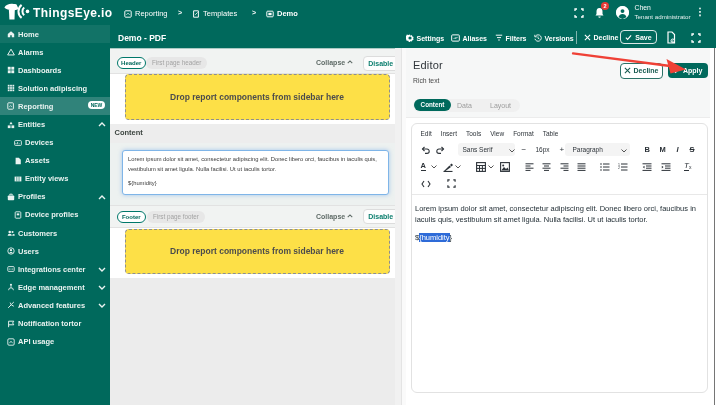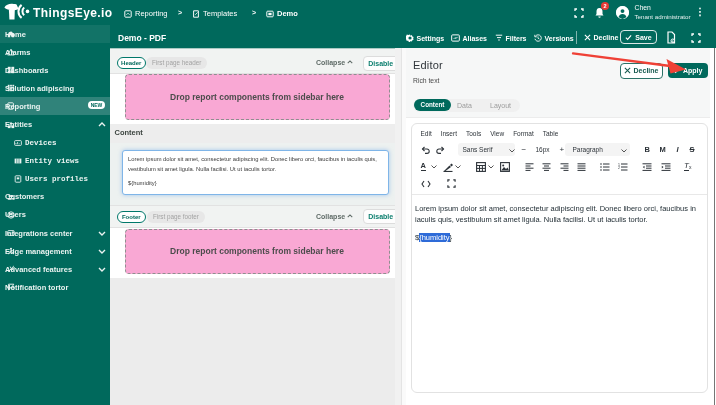--- a/index.html
+++ b/index.html
@@ -27,7 +27,7 @@
   .sitem { position:relative; height:18.1px; margin-top:0; display:flex; align-items:center; color:#eaf3f1; font-size:7.5px; font-weight:bold; }
   .sitem .ic { position:absolute; left:7px; width:8px; height:8px; }
   .sitem.sub .ic { left:14px; }
-  .sitem .lab { position:absolute; left:5px; white-space:nowrap; }
+  .sitem .lab { position:absolute; left:18px; white-space:nowrap; }
   .sitem.sub .lab { left:25px;font-family:Liberation Mono, monospace; }
   .sitem .chev { position:absolute; right:4px; top:7px; }
   .sitem.hl { background:#30837a; }

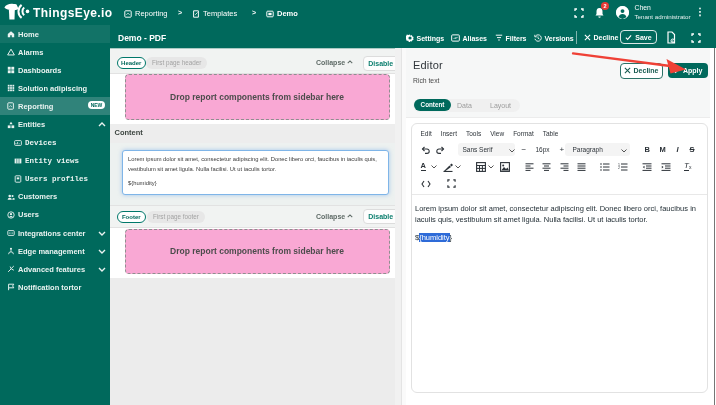--- a/index.html
+++ b/index.html
@@ -48,7 +48,7 @@
   .chip2 { position:absolute; left:37px; top:7.5px; height:12.5px; padding:0 6px; background:#e7e7e7; border-radius:7px; color:#a2a2a2; font-size:6.3px; line-height:12.5px; }
   .collapse { position:absolute; left:206px; top:9.5px; white-space:nowrap; color:#5f6b67; font-size:7px; font-weight:bold; }
   .disbtn { position:absolute; left:252.5px; top:6.5px; width:36.5px; height:15px; background:#fdfdfd; border:1px solid #dcdcdc; border-radius:4px; color:#0b7e6e; font-size:7px; font-weight:bold; text-align:center; line-height:14px; }
-  .droparea { position:absolute; left:14.5px; width:265px; background:#f9a8d4; border:1.3px dashed #8f8f8f; border-radius:4px; color:#4c4c4c; font-size:8.5px; font-weight:bold; display:flex; align-items:center; justify-content:center; }
+  .droparea { position:absolute; left:14.5px; width:265px; background:#fde047; border:1.3px dashed #8f8f8f; border-radius:4px; color:#4c4c4c; font-size:8.5px; font-weight:bold; display:flex; align-items:center; justify-content:center; }
 
   #contentlabel { left:0px; top:76px; width:291px; height:18.5px; background:#ededed; color:#3c4540; font-size:7.5px; font-weight:bold; line-height:18px; padding-left:4.5px; }
   #contentsec { left:0px; top:94.5px; width:291px; height:62.5px; background:#edf1f0; }

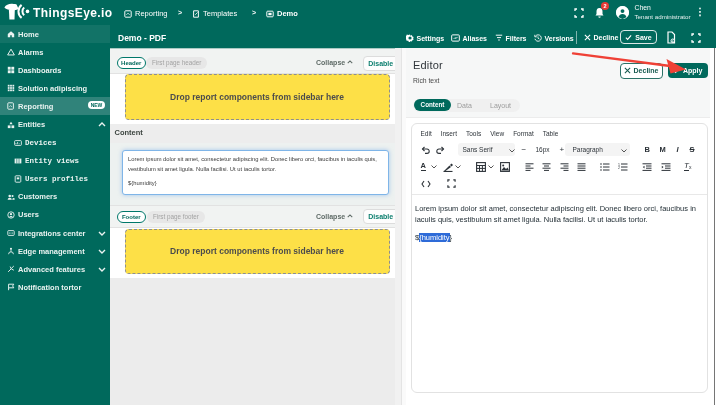--- a/index.html
+++ b/index.html
@@ -28,7 +28,7 @@
   .sitem .ic { position:absolute; left:7px; width:8px; height:8px; }
   .sitem.sub .ic { left:14px; }
   .sitem .lab { position:absolute; left:18px; white-space:nowrap; }
-  .sitem.sub .lab { left:25px;font-family:Liberation Mono, monospace; }
+  .sitem.sub .lab { left:25px; }
   .sitem .chev { position:absolute; right:4px; top:7px; }
   .sitem.hl { background:#30837a; }
   #newbadge { position:absolute; left:88px; top:4px; width:17px; height:8px; background:#fff; color:#00695c; font-size:5px; font-weight:bold; border-radius:4px; text-align:center; line-height:8px; }

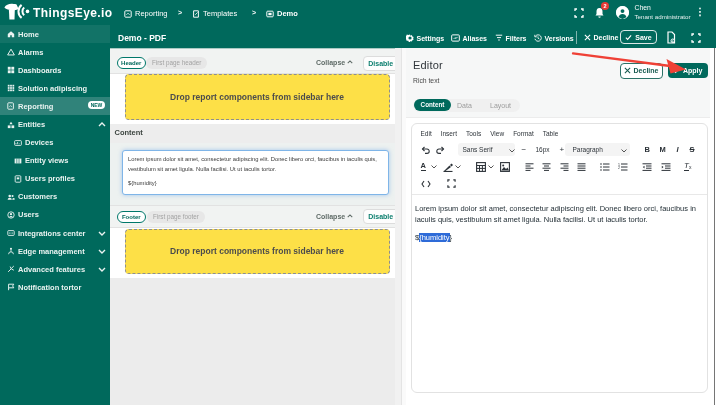--- a/index.html
+++ b/index.html
@@ -210,6 +210,12 @@
           <path d="M2.5 6.5 V5 M4.5 6.5 V3.8 M6.5 6.5 V5.5" stroke="#eaf3f1" stroke-width="1"></path>
         </svg>
         <span class="lab">Devices</span>
+      </div>
+    <div class="sitem sub">
+        <svg class="ic" viewBox="0 0 10 10">
+          <path d="M2 1 h4 l2.5 2.5 V9 H2 Z" fill="#eaf3f1"></path>
+        </svg>
+        <span class="lab">Assets</span>
       </div>
     <div class="sitem sub">
         <svg class="ic" viewBox="0 0 10 10">

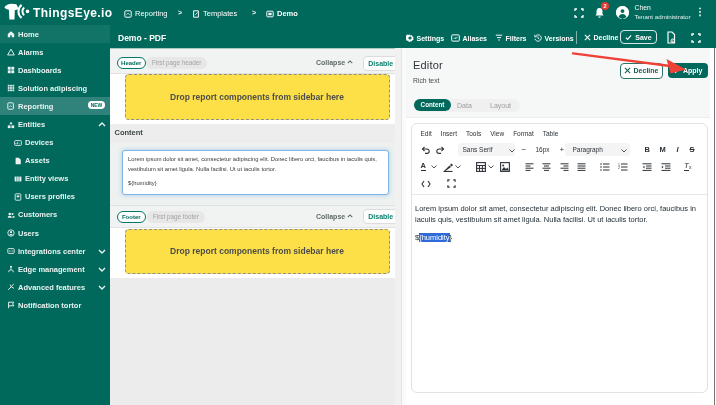--- a/index.html
+++ b/index.html
@@ -223,6 +223,16 @@
           <path d="M3.5 2 V8 M6.3 2 V8" stroke="#00695c" stroke-width="0.8"></path>
         </svg>
         <span class="lab">Entity views</span>
+      </div>
+    <div class="sitem">
+        <svg class="ic" viewBox="0 0 10 10">
+          <rect x="1" y="3" width="8" height="6" rx="1" fill="#eaf3f1"></rect>
+          <path d="M3.5 3 V1.5 H6.5 V3" fill="none" stroke="#eaf3f1" stroke-width="1.2"></path>
+        </svg>
+        <span class="lab">Profiles</span>
+        <svg class="chev" width="8" height="5" viewBox="0 0 8 5">
+          <path d="M1 4 L4 1 L7 4" fill="none" stroke="#eaf3f1" stroke-width="1.4"></path>
+        </svg>
       </div>
     <div class="sitem sub">
         <svg class="ic" viewBox="0 0 10 10">

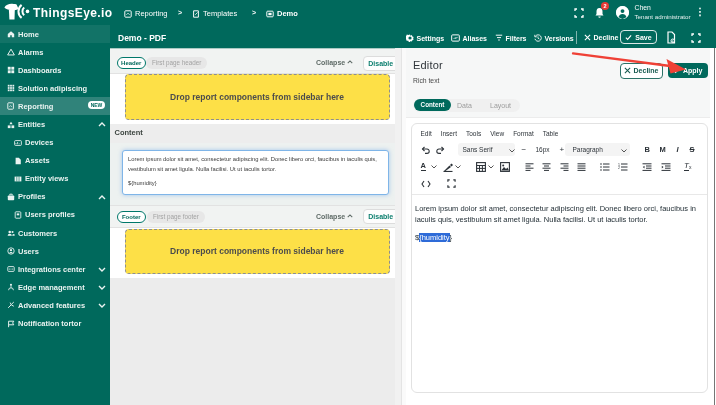--- a/index.html
+++ b/index.html
@@ -239,7 +239,7 @@
           <rect x="1.5" y="1" width="7" height="8" rx="1" fill="none" stroke="#eaf3f1" stroke-width="1.1"></rect>
           <rect x="3.4" y="3" width="3.2" height="2.4" fill="#eaf3f1"></rect>
         </svg>
-        <span class="lab">Users profiles</span>
+        <span class="lab">Device profiles</span>
       </div>
     <div class="sitem">
         <svg class="ic" viewBox="0 0 10 10">

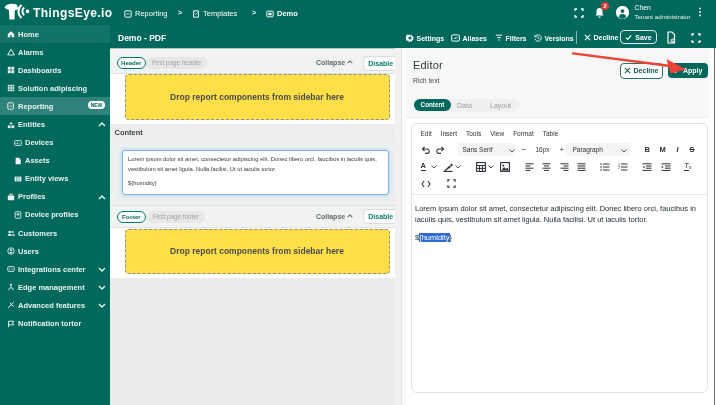--- a/index.html
+++ b/index.html
@@ -295,6 +295,13 @@
           <path d="M2 9 V1.5 H8.5 L7 3.7 L8.5 6 H2" fill="none" stroke="#eaf3f1" stroke-width="1.2"></path>
         </svg>
         <span class="lab">Notification tortor</span>
+      </div>
+    <div class="sitem">
+        <svg class="ic" viewBox="0 0 10 10">
+          <rect x="1" y="1" width="8" height="8" rx="1.5" fill="none" stroke="#eaf3f1" stroke-width="1.1"></rect>
+          <path d="M3 6.5 L5 4 L7 6.5" stroke="#eaf3f1" fill="none" stroke-width="1"></path>
+        </svg>
+        <span class="lab">API usage</span>
       </div>
   </div>
 

